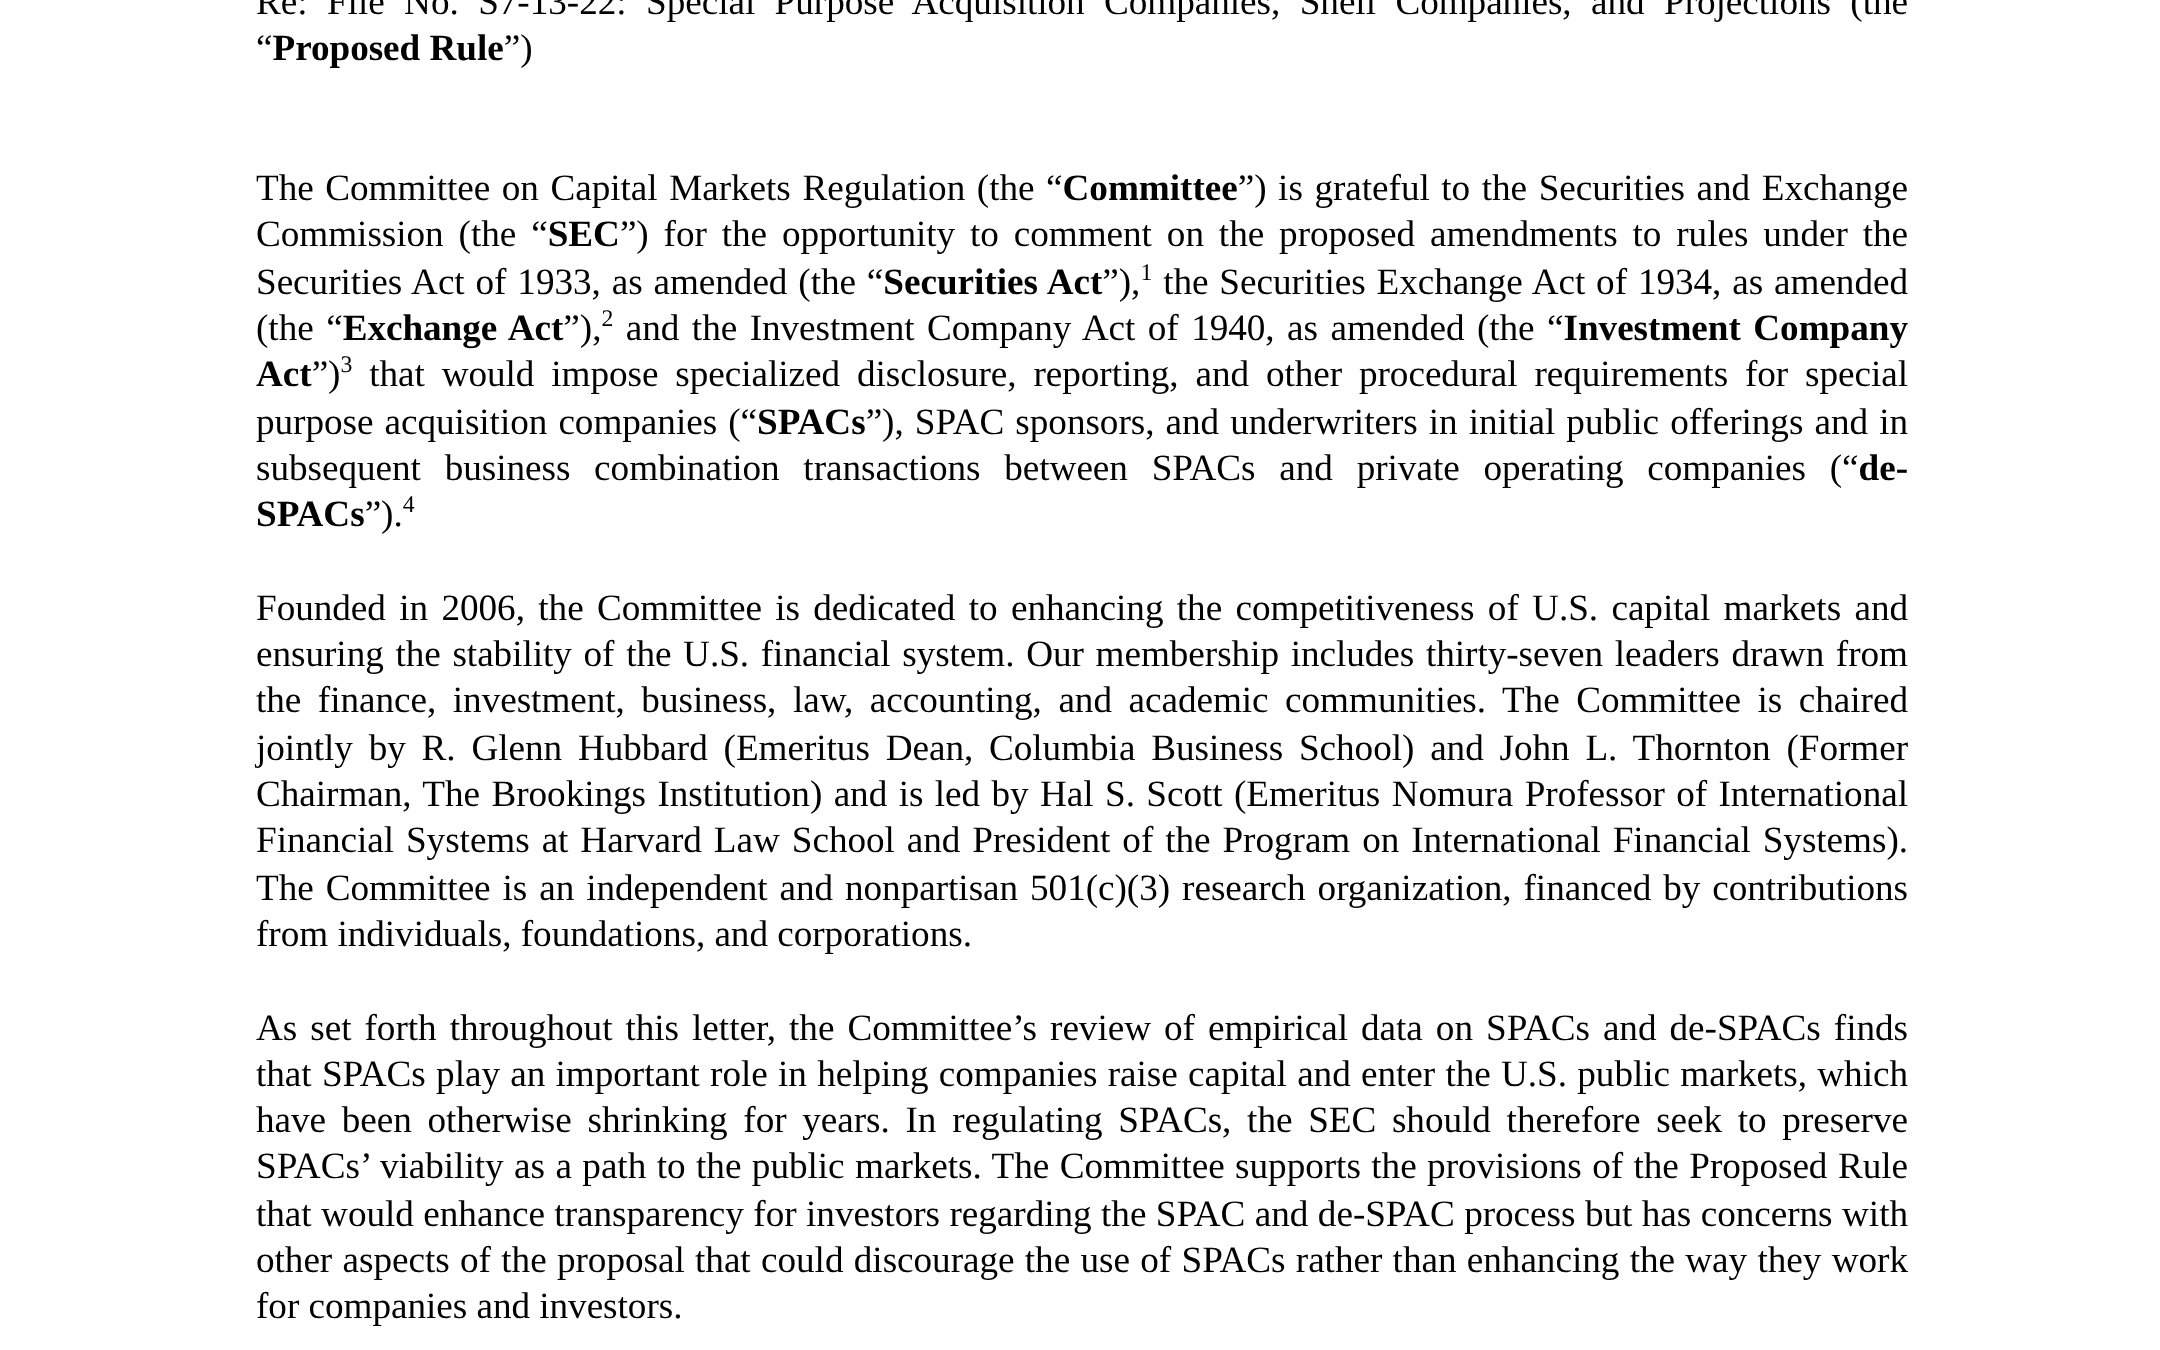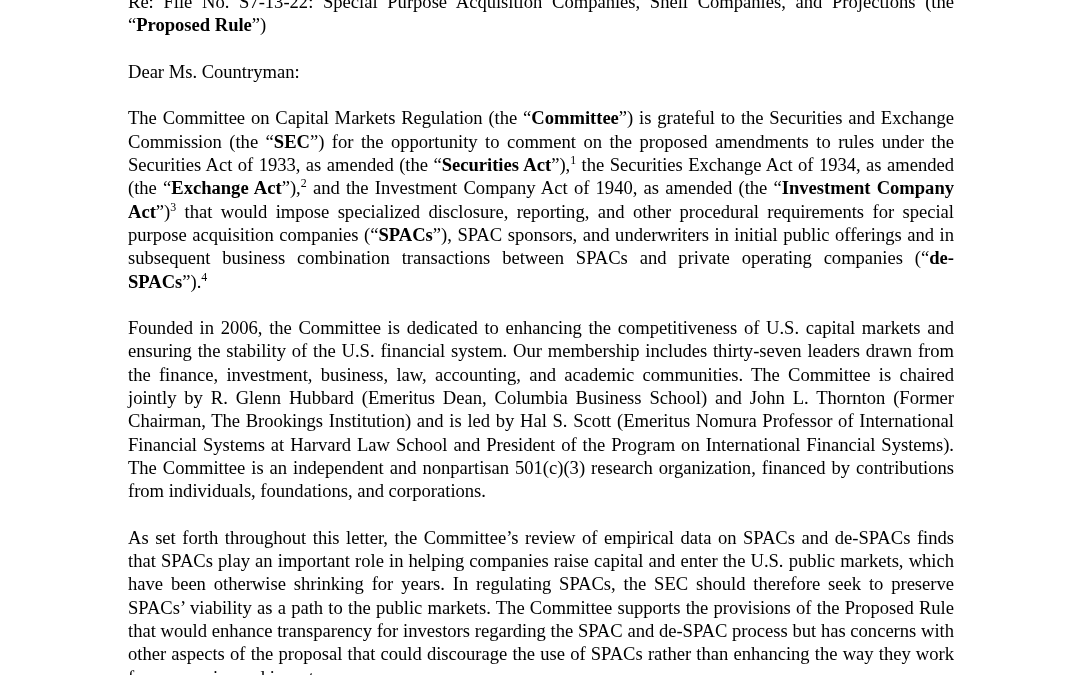--- a/index.html
+++ b/index.html
@@ -67,7 +67,6 @@
 
     <div class="spacer-sm"></div>
 
-    <p class="para">Dear Ms. Countryman:</p>
 
     <div class="spacer-sm"></div>
 

